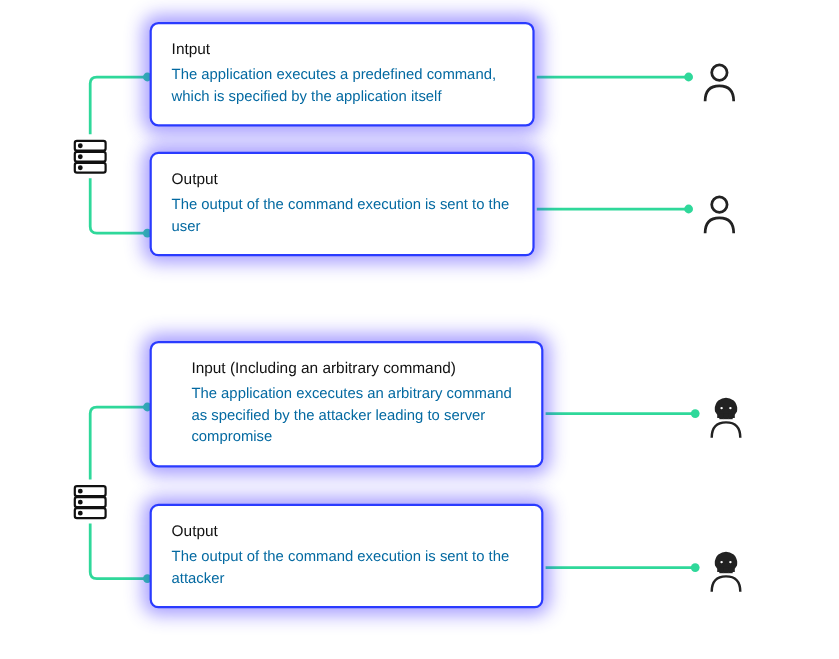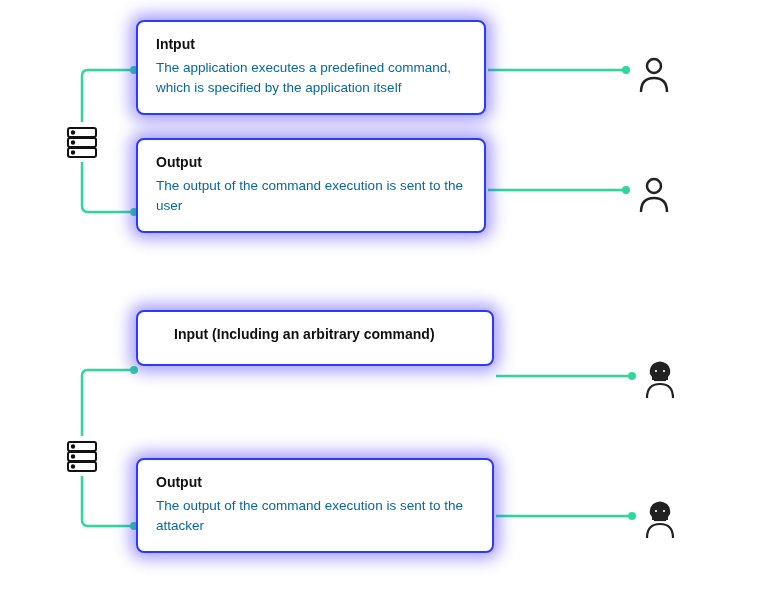--- a/index.html
+++ b/index.html
@@ -38,7 +38,7 @@
     box-shadow: 0 0 16px 6px rgba(60,40,255,0.45);
   }
   .card-title {
-    font-weight: 700;
+    font-weight: 400;
     font-size: 14px;
     color: #111;
     margin-bottom: 6px;

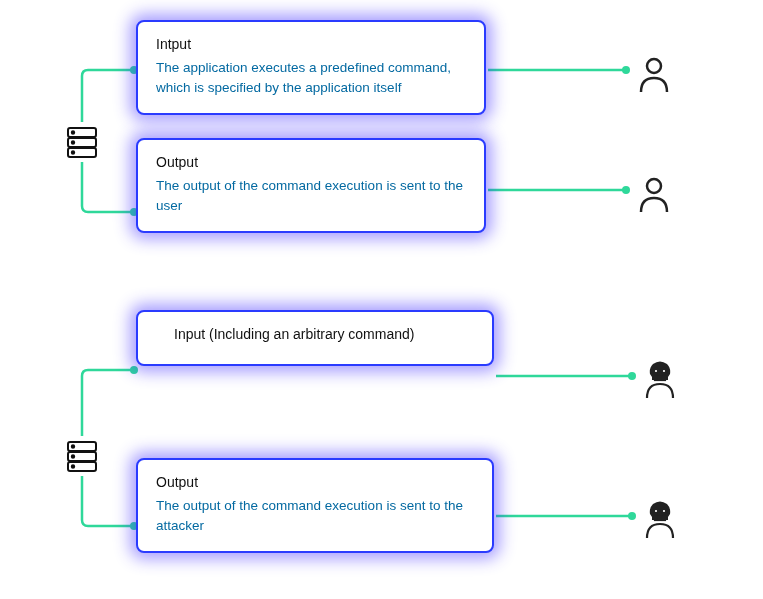--- a/index.html
+++ b/index.html
@@ -161,6 +161,7 @@
 
   <div class="card card-input">
     <div class="card-title">Input (Including an arbitrary command)</div>
+    <div class="card-body">The application excecutes an arbitrary command as specified by the attacker leading to server compromise</div>
   </div>
 
   <div class="card card-output">

